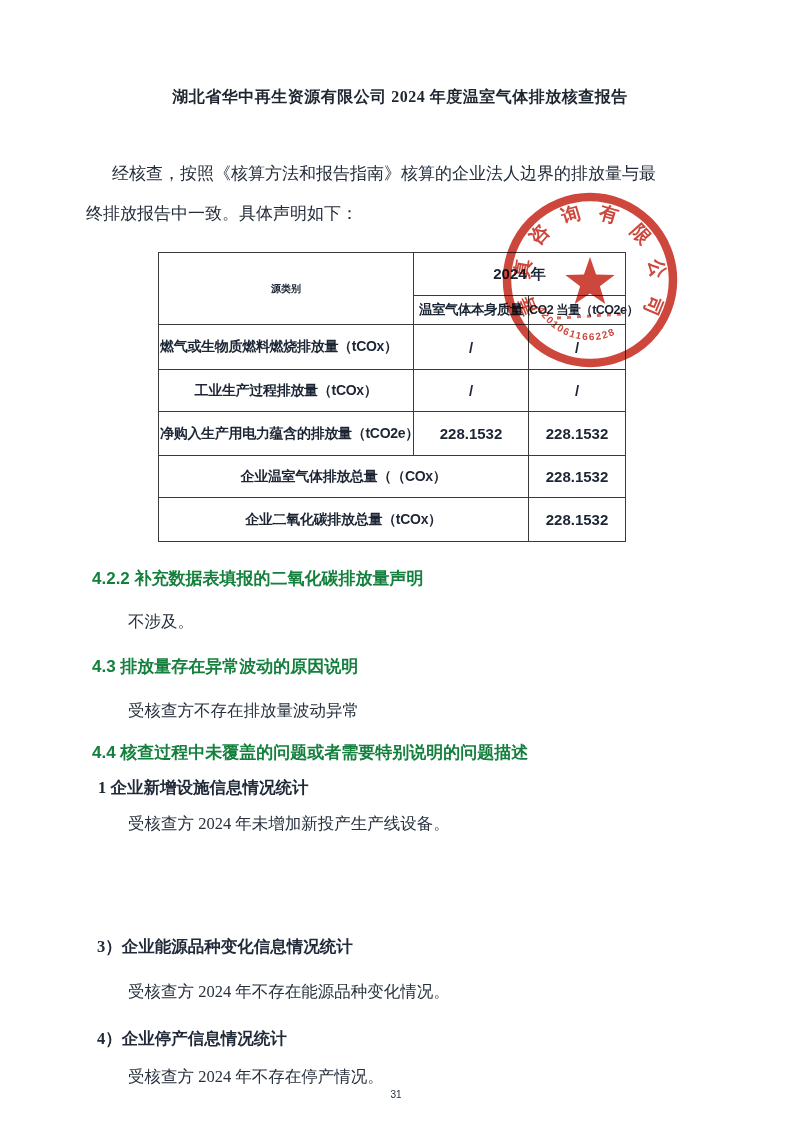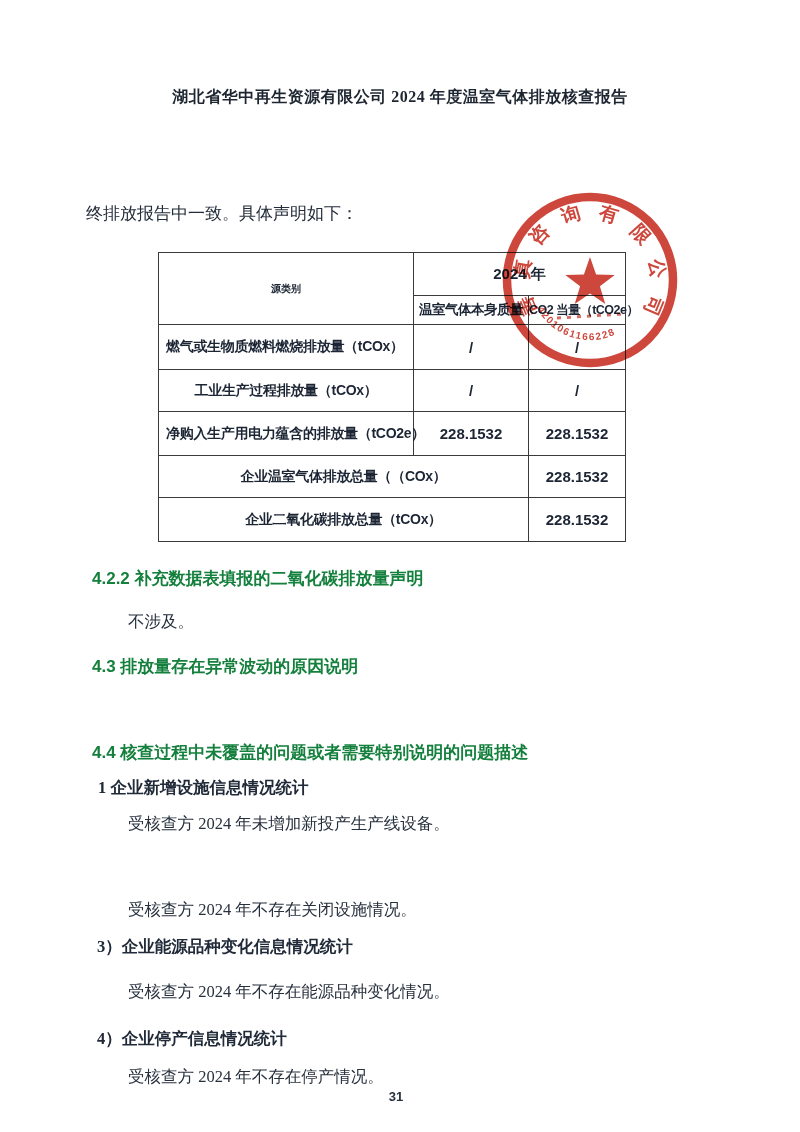--- a/index.html
+++ b/index.html
@@ -58,6 +58,7 @@
 
   <div class="abs doc-title">湖北省华中再生资源有限公司 2024 年度温室气体排放核查报告</div>
 
+  <div class="abs body-line" style="left:112px; top:139px;">经核查，按照《核算方法和报告指南》核算的企业法人边界的排放量与最</div>
   <div class="abs body-line" style="left:86px; top:179px;">终排放报告中一致。具体声明如下：</div>
 
   <table class="decl">

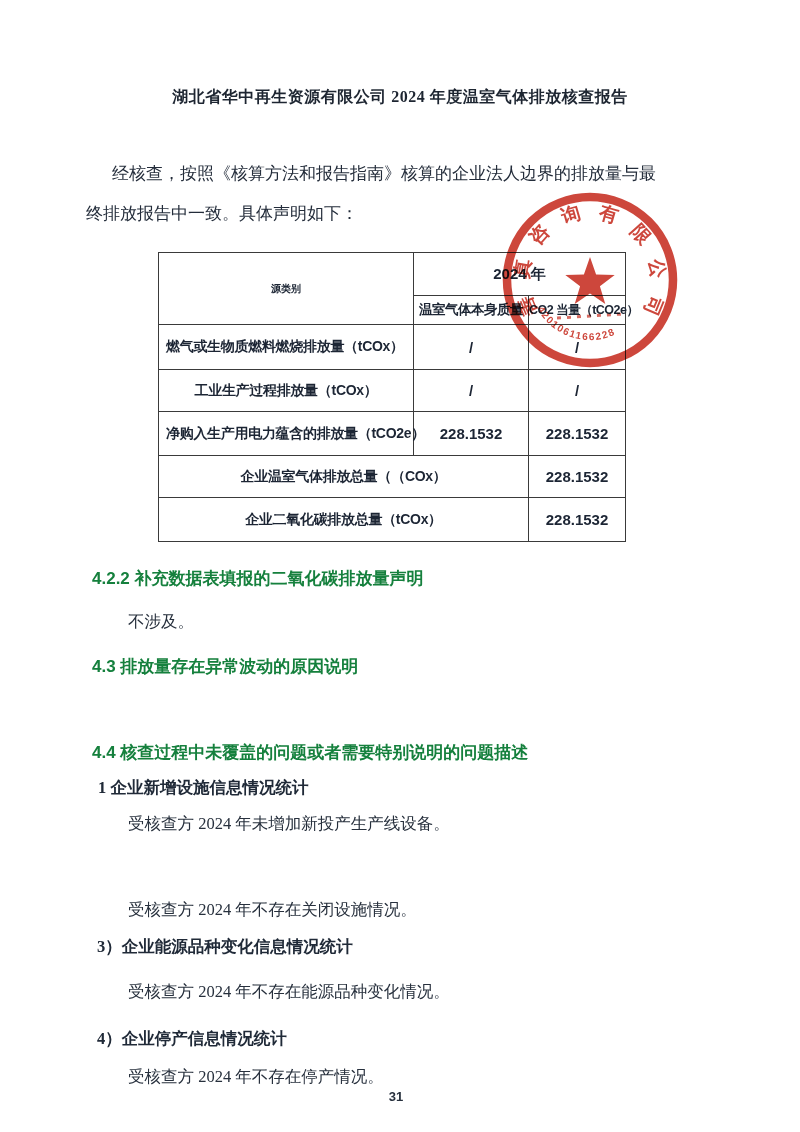--- a/index.html
+++ b/index.html
@@ -37,7 +37,7 @@
   td.c-sub1 { font-size:13.5px; letter-spacing:-0.5px; }
   td.c-sub2 { font-size:12.5px; white-space:nowrap; letter-spacing:-0.5px; }
   td.c-lbl  { font-size:14px; letter-spacing:-0.3px; white-space:nowrap; }
-  td.c-lbl.left { text-align:left; padding-left:7px; }
+  td.c-lbl.left { text-align:left; padding-left:1px; }
   td.c-val  { font-size:15px; }
 
   .stamp-wrap { left:495px; top:161px; width:190px; height:190px;

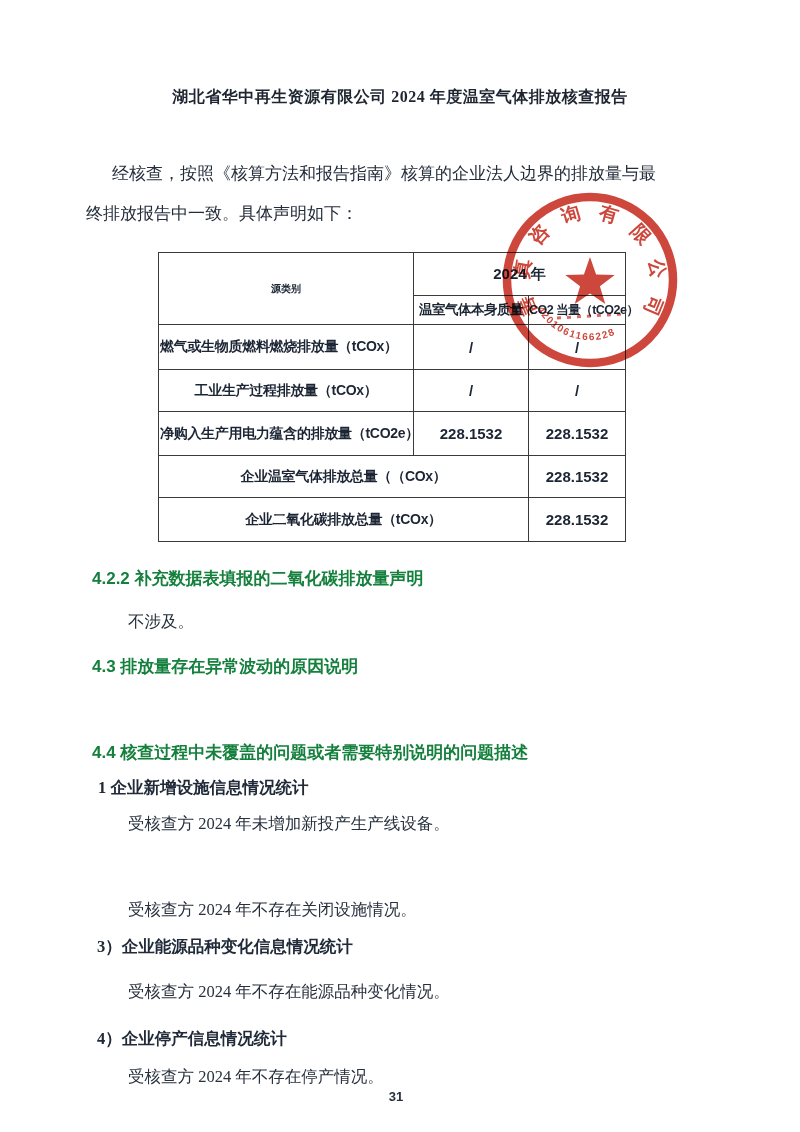--- a/index.html
+++ b/index.html
@@ -124,6 +124,7 @@
   <div class="abs sec-body" style="left:128px; top:588px;">不涉及。</div>
 
   <div class="abs sec-title" style="left:92px; top:632px;">4.3 排放量存在异常波动的原因说明</div>
+  <div class="abs sec-body" style="left:128px; top:677px;">受核查方不存在排放量波动异常</div>
 
   <div class="abs sec-title" style="left:92px; top:718px;">4.4 核查过程中未覆盖的问题或者需要特别说明的问题描述</div>
 

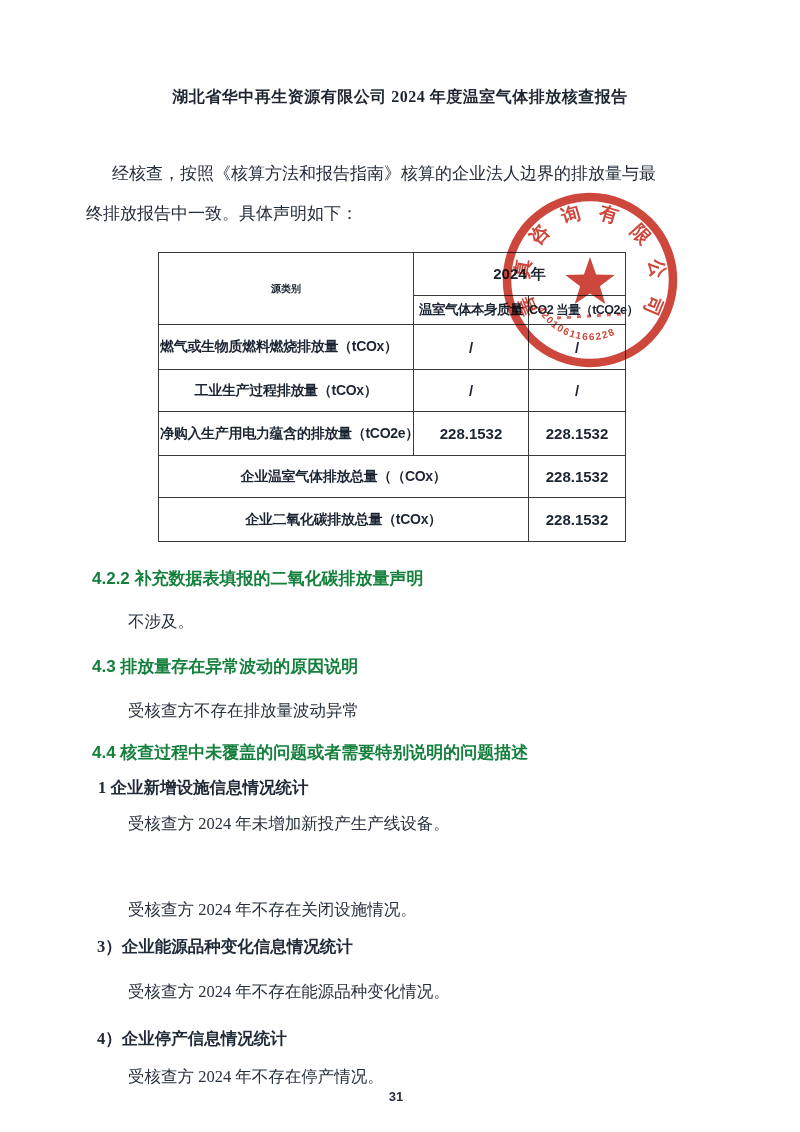--- a/index.html
+++ b/index.html
@@ -131,7 +131,6 @@
   <div class="abs item-head" style="left:98px; top:754px;">1 企业新增设施信息情况统计</div>
   <div class="abs sec-body" style="left:128px; top:790px;">受核查方 2024 年未增加新投产生产线设备。</div>
 
-  <div class="abs sec-body" style="left:128px; top:876px;">受核查方 2024 年不存在关闭设施情况。</div>
 
   <div class="abs item-head" style="left:97px; top:913px;">3）企业能源品种变化信息情况统计</div>
   <div class="abs sec-body" style="left:128px; top:958px;">受核查方 2024 年不存在能源品种变化情况。</div>

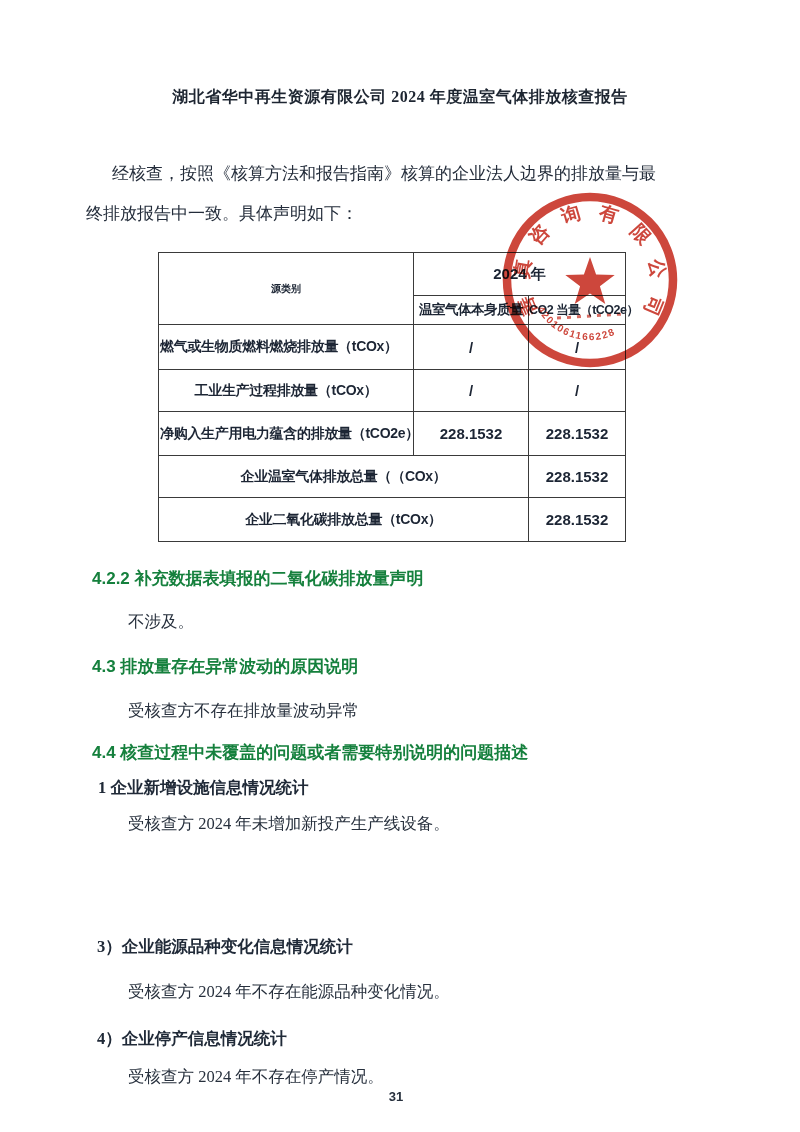--- a/index.html
+++ b/index.html
@@ -48,7 +48,7 @@
   .page-num {
     left:378px; top:1066px; width:36px; text-align:center;
     font-family:"Liberation Sans","DejaVu Sans",sans-serif;
-    font-size:13px; font-weight:700; color:#27303d;
+    font-size:10px; font-weight:400; color:#27303d;
   }
 </style>
 </head>

